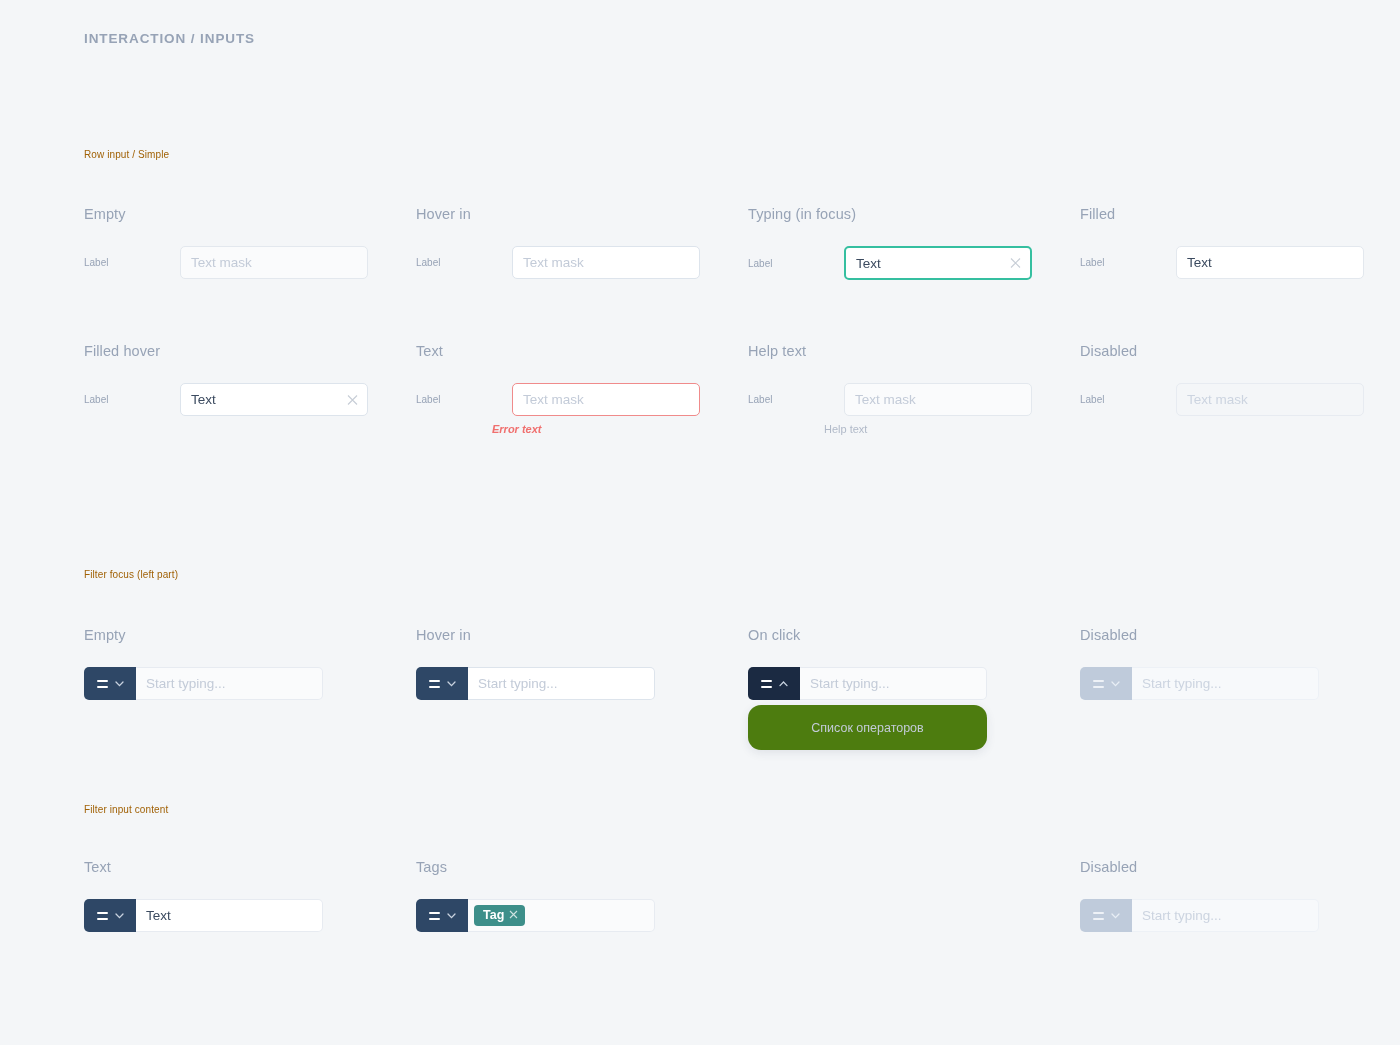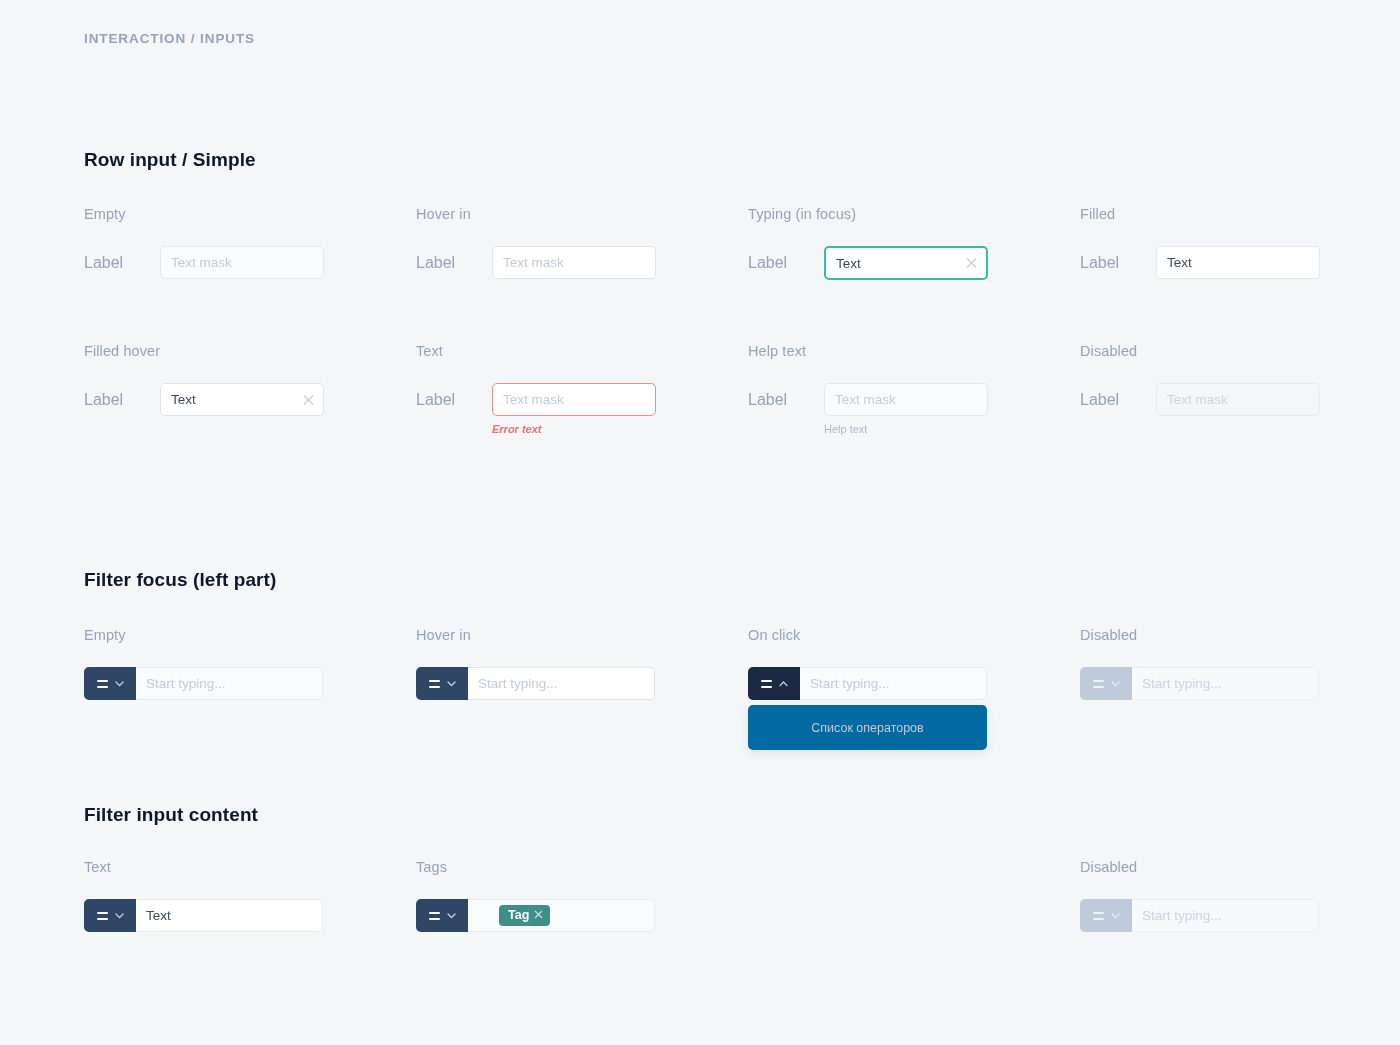--- a/index.html
+++ b/index.html
@@ -38,9 +38,9 @@
   .section-title {
     position: absolute;
     left: 84px;
-    font-size: 19px;
-    font-weight: bold;
-    color: #0f172a;
+    font-size: 10px;
+    font-weight: normal;
+    color: #a16207;
     letter-spacing: 0.1px;
   }
   #sec-row    { top: 149px; }

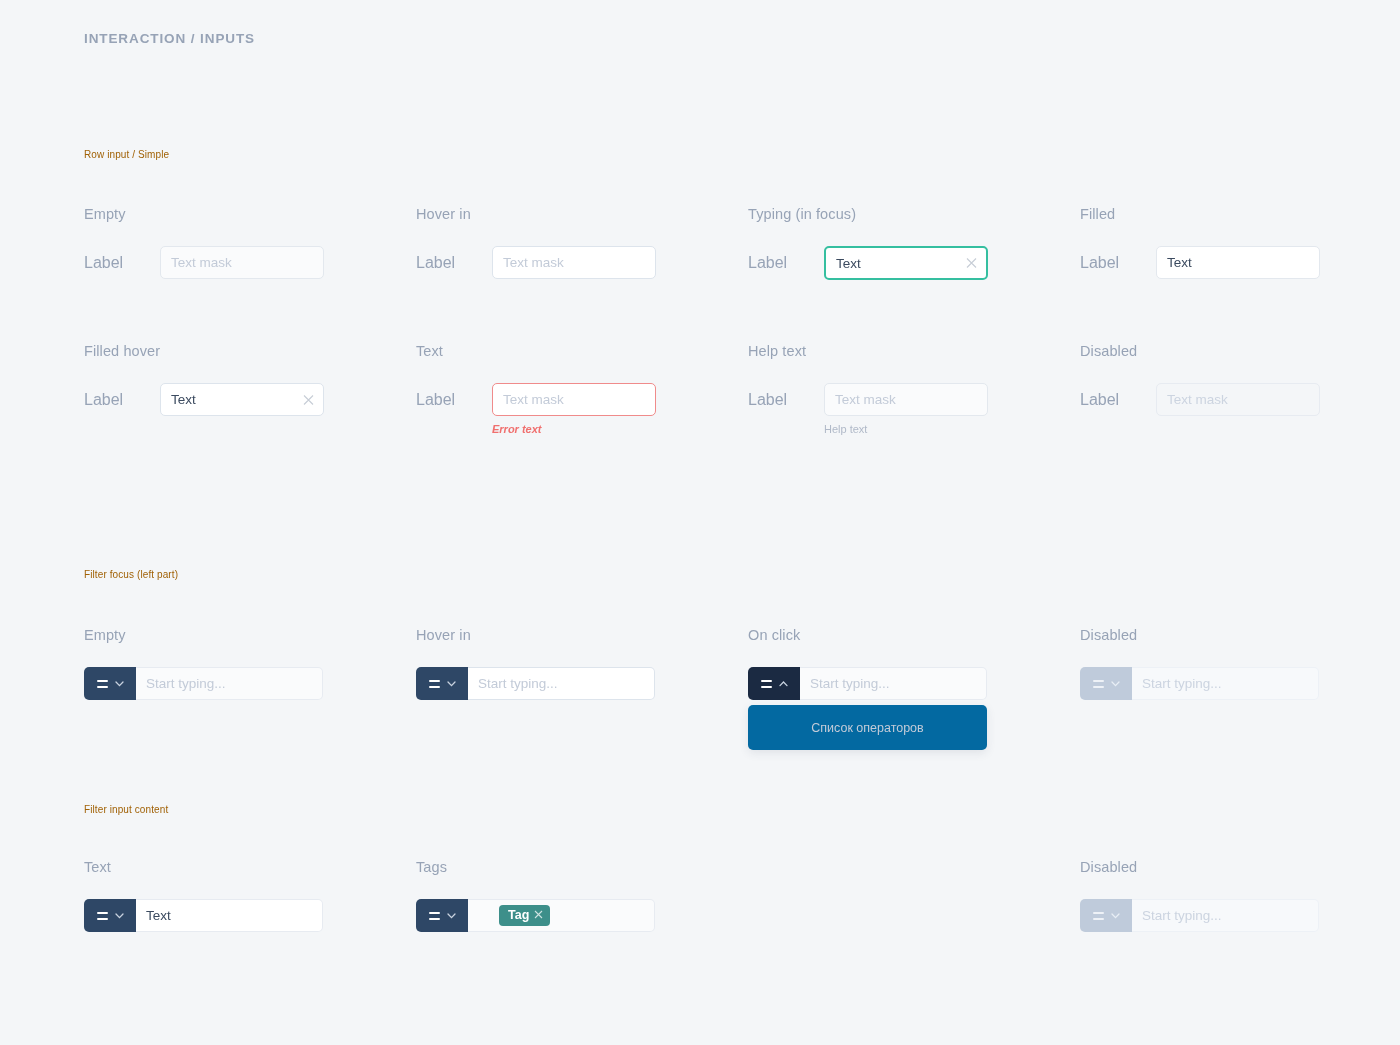--- a/index.html
+++ b/index.html
@@ -70,7 +70,7 @@
   .row-label {
     width: 76px;
     flex: none;
-    font-size: 16px;
+    font-size: 10px;
     color: #97a3b6;
   }
   .field {

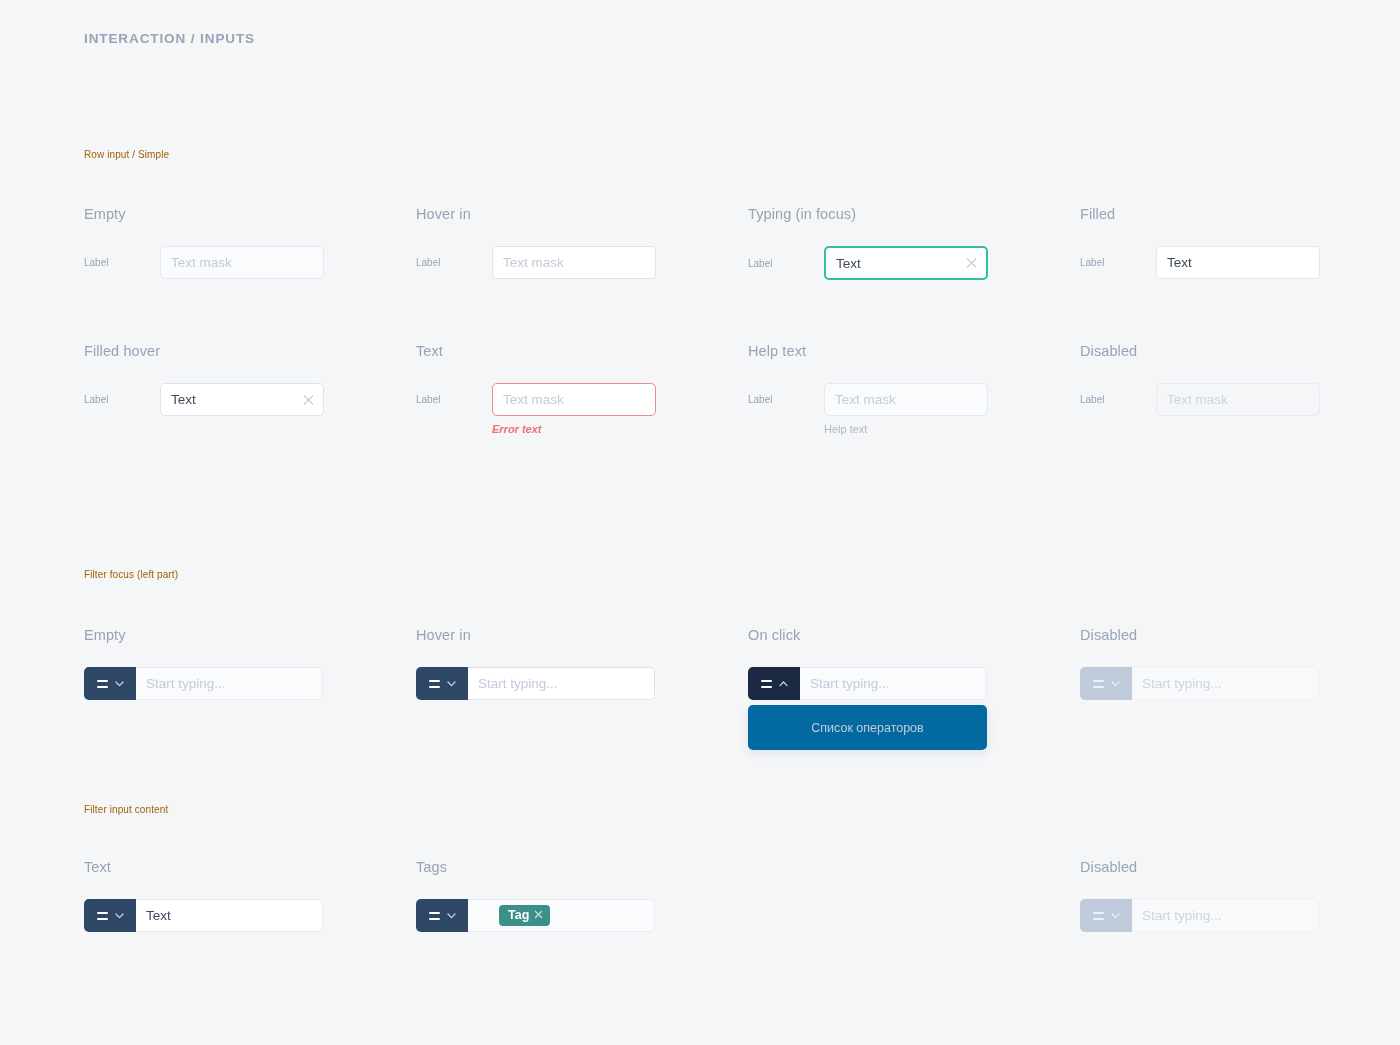--- a/index.html
+++ b/index.html
@@ -75,7 +75,7 @@
   }
   .field {
     position: relative;
-    width: 164px;
+    width: 188px;
     height: 33px;
     border-radius: 5px;
     border: 1px solid #e3e8ee;
@@ -85,6 +85,7 @@
     align-items: center;
     padding: 0 10px;
     font-size: 13.5px;
+    margin-left: 20px;
   }
   .field .ph { color: #c3cbd8; }
   .field .val { color: #3b4a5f; }

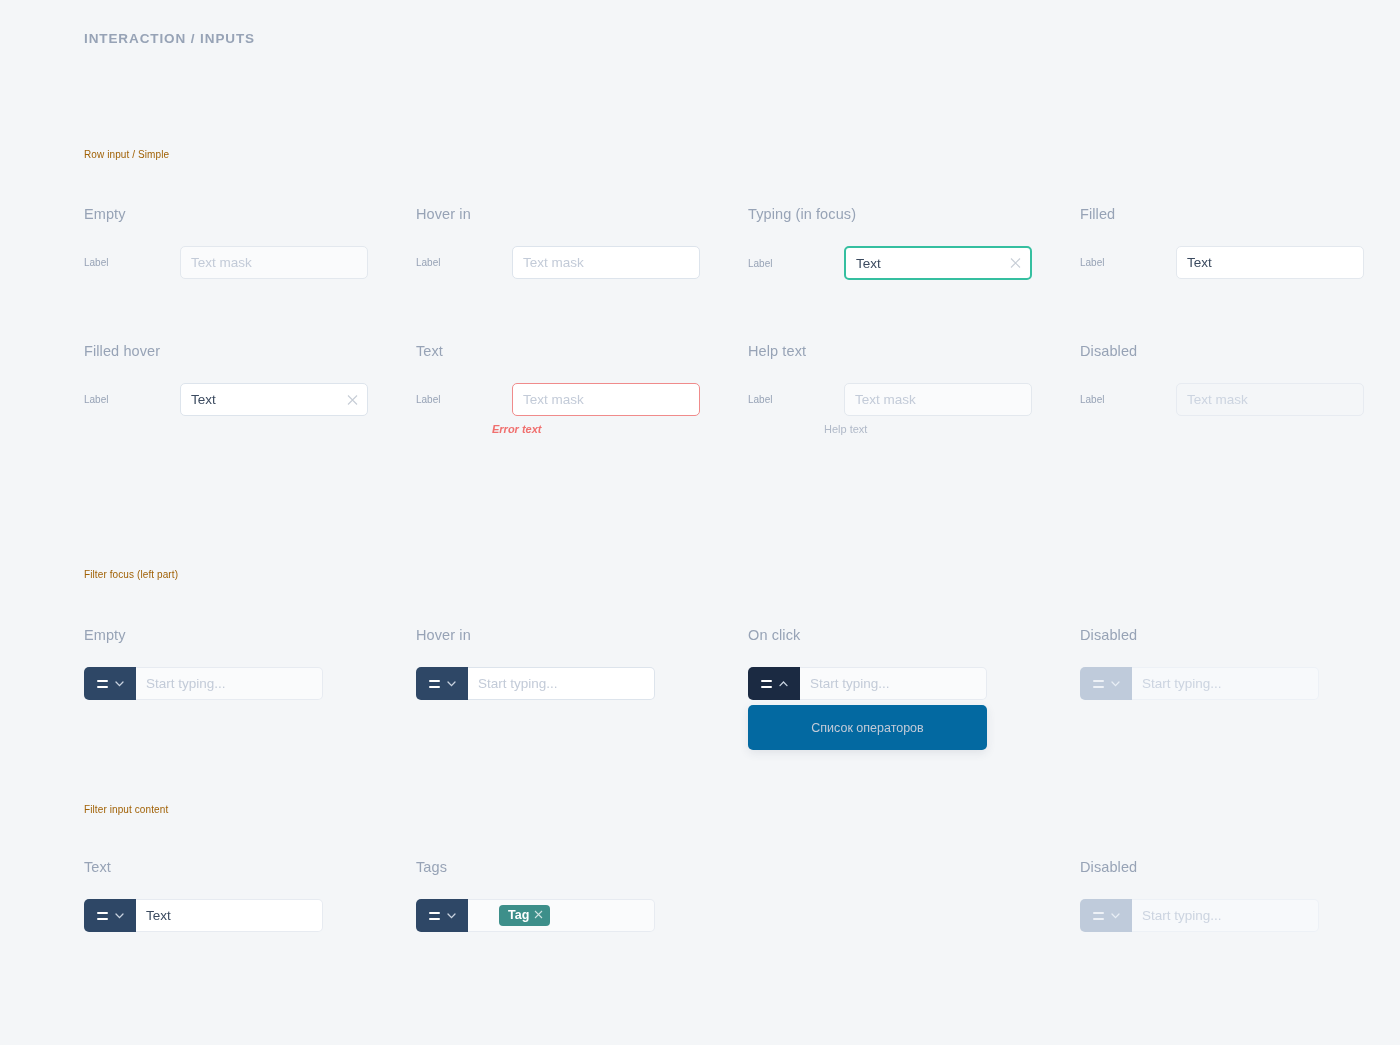--- a/index.html
+++ b/index.html
@@ -209,8 +209,8 @@
     top: 38px;
     width: 239px;
     height: 45px;
-    background: #0369a1;
-    border-radius: 5px;
+    background: #4d7c0f;
+    border-radius: 13px;
     box-shadow: 0 3px 10px rgba(45,62,84,.10);
     display: flex;
     align-items: center;

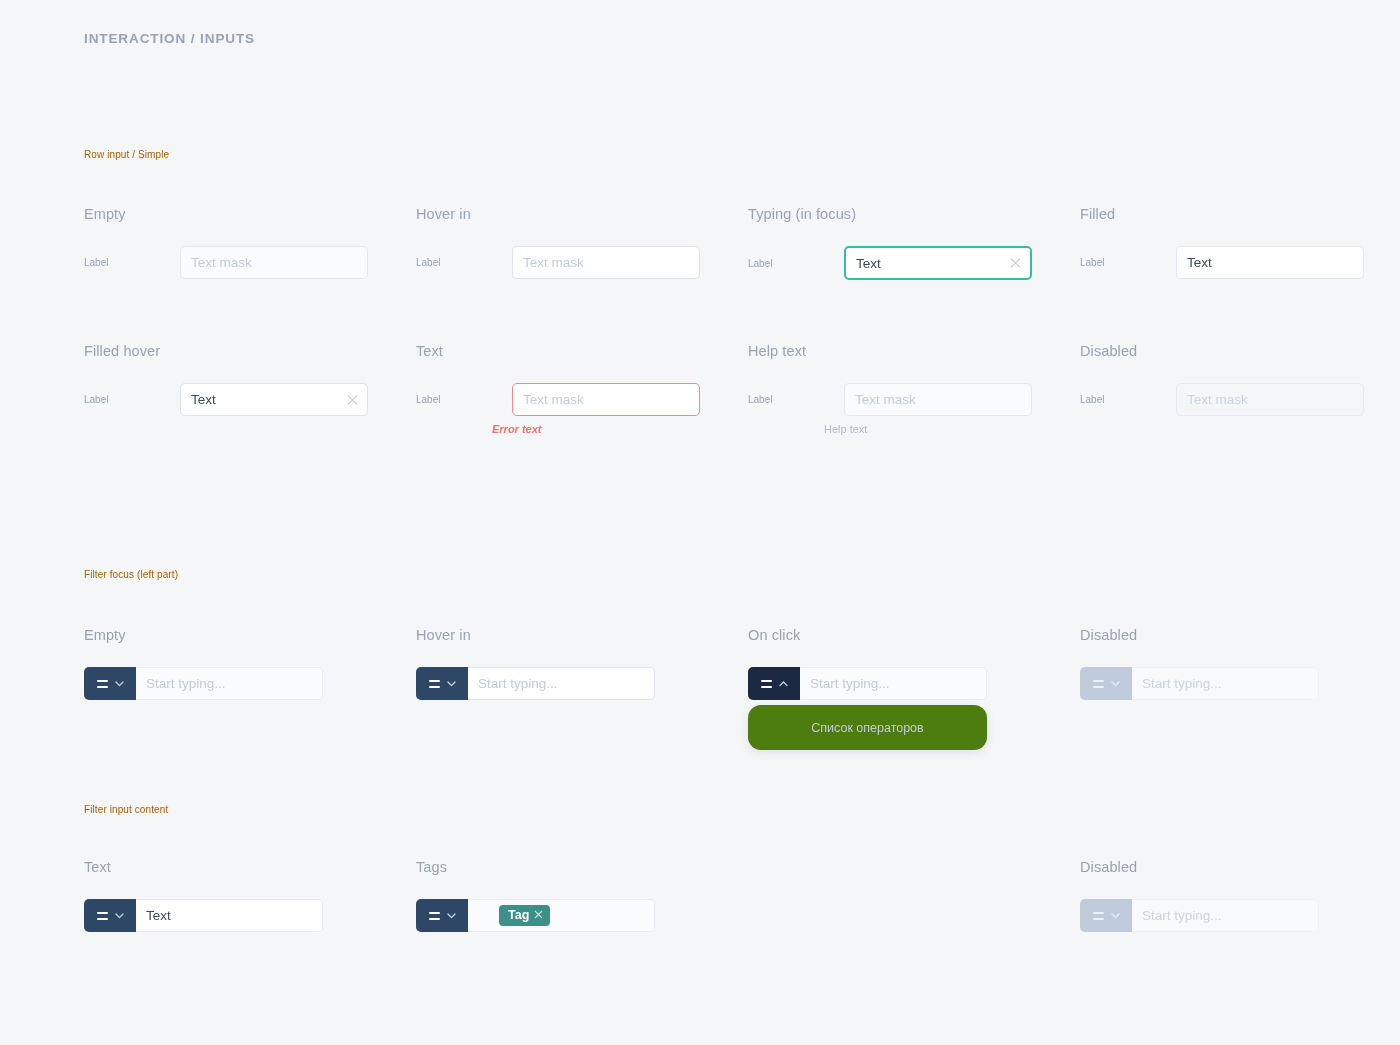--- a/index.html
+++ b/index.html
@@ -184,7 +184,6 @@
     font-size: 12.5px;
     font-weight: bold;
     line-height: 1;
-    margin-left: 25px;
   }
   .tag .tx { opacity: .75; display: block; }
 

